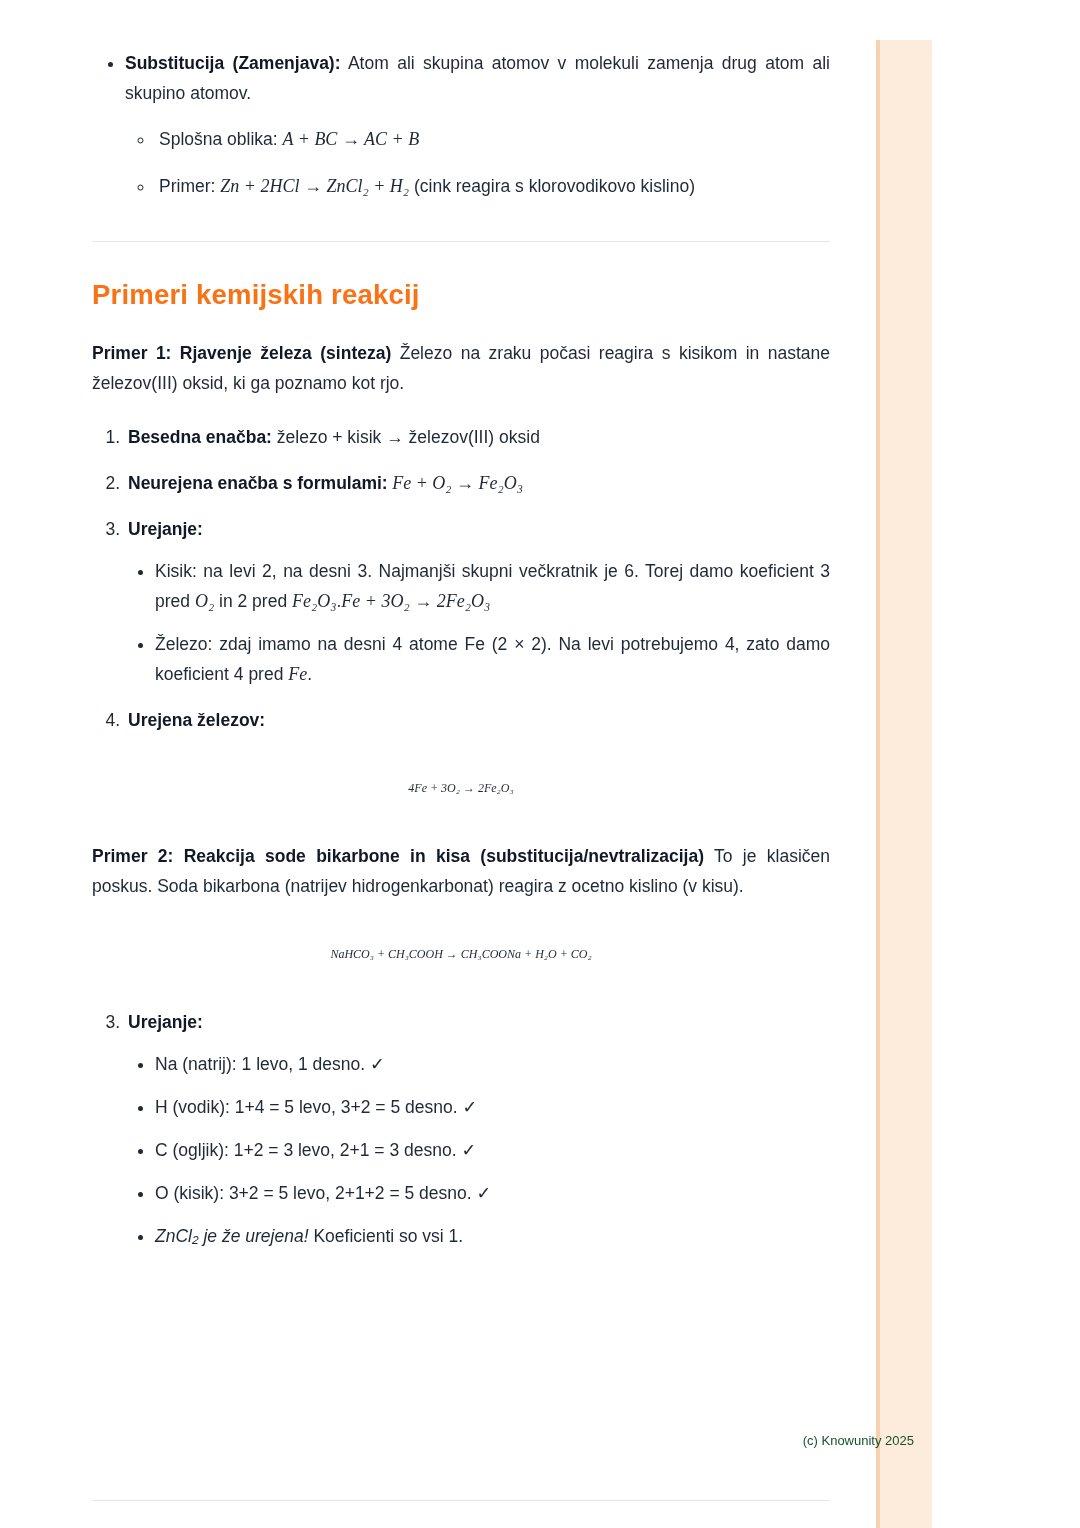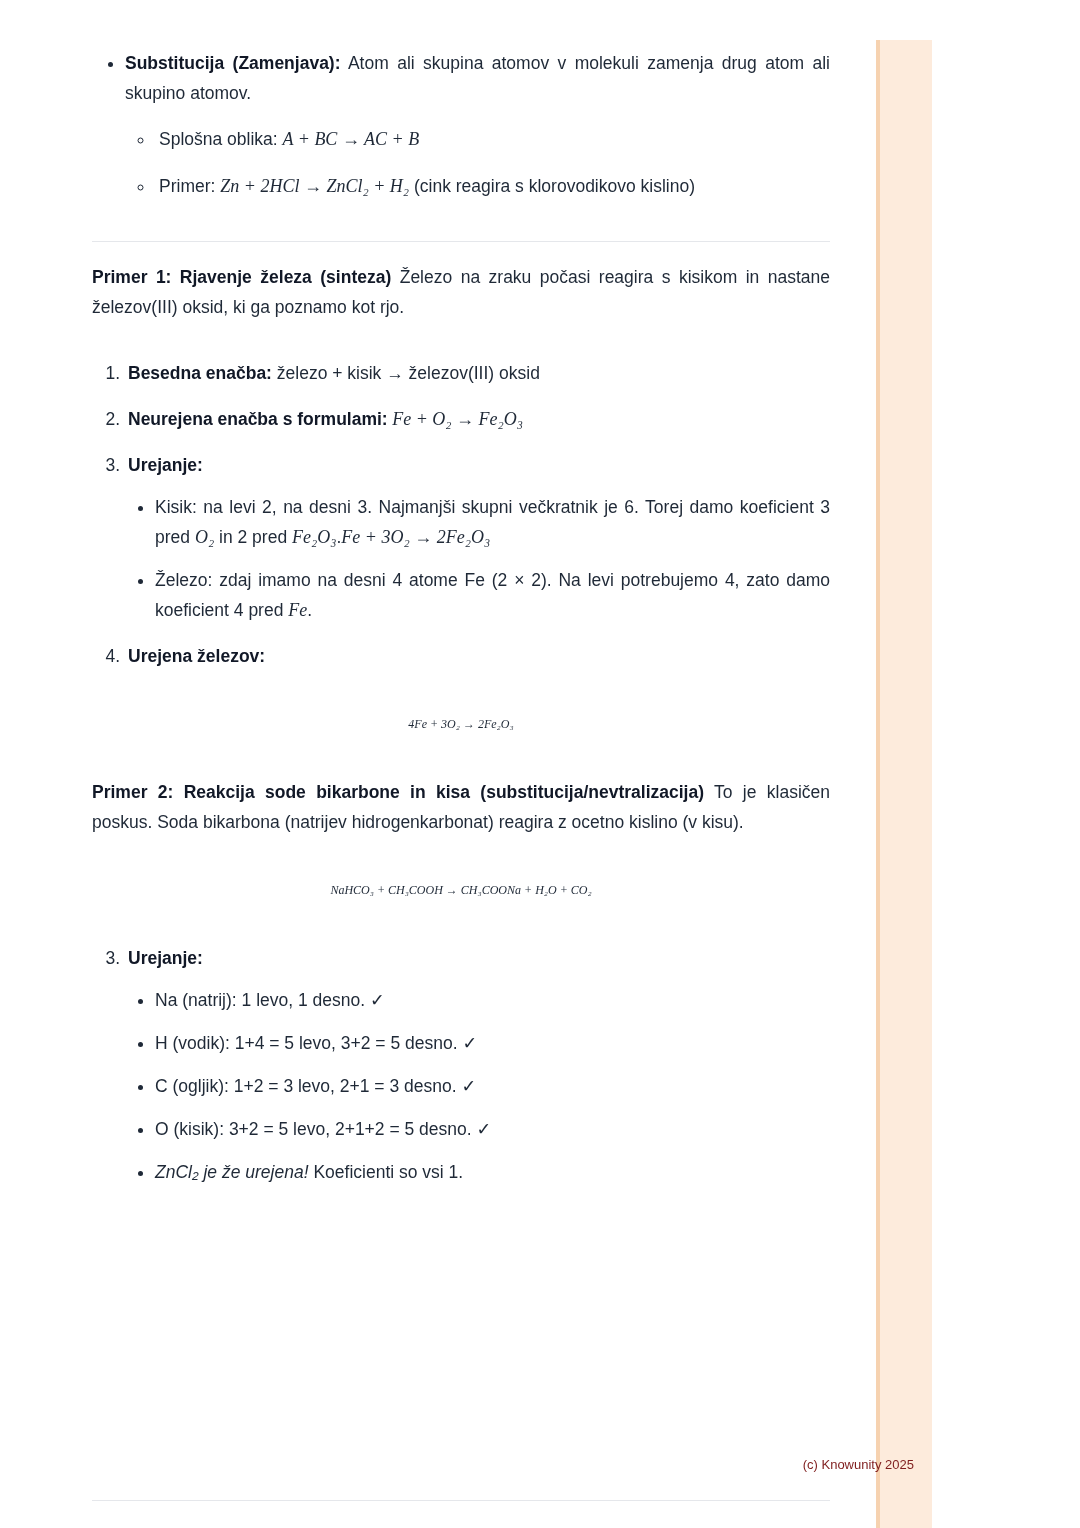--- a/index.html
+++ b/index.html
@@ -68,6 +68,7 @@
 
     <hr class="divider">
 
+    <h2 class="heading">Primeri kemijskih reakcij</h2>
 
     <p class="para justify"><b>Primer 1: Rjavenje železa (sinteza)</b><span> Železo na zraku počasi reagira s kisikom in nastane železov(III) oksid, ki ga poznamo kot rjo.</span></p>
 

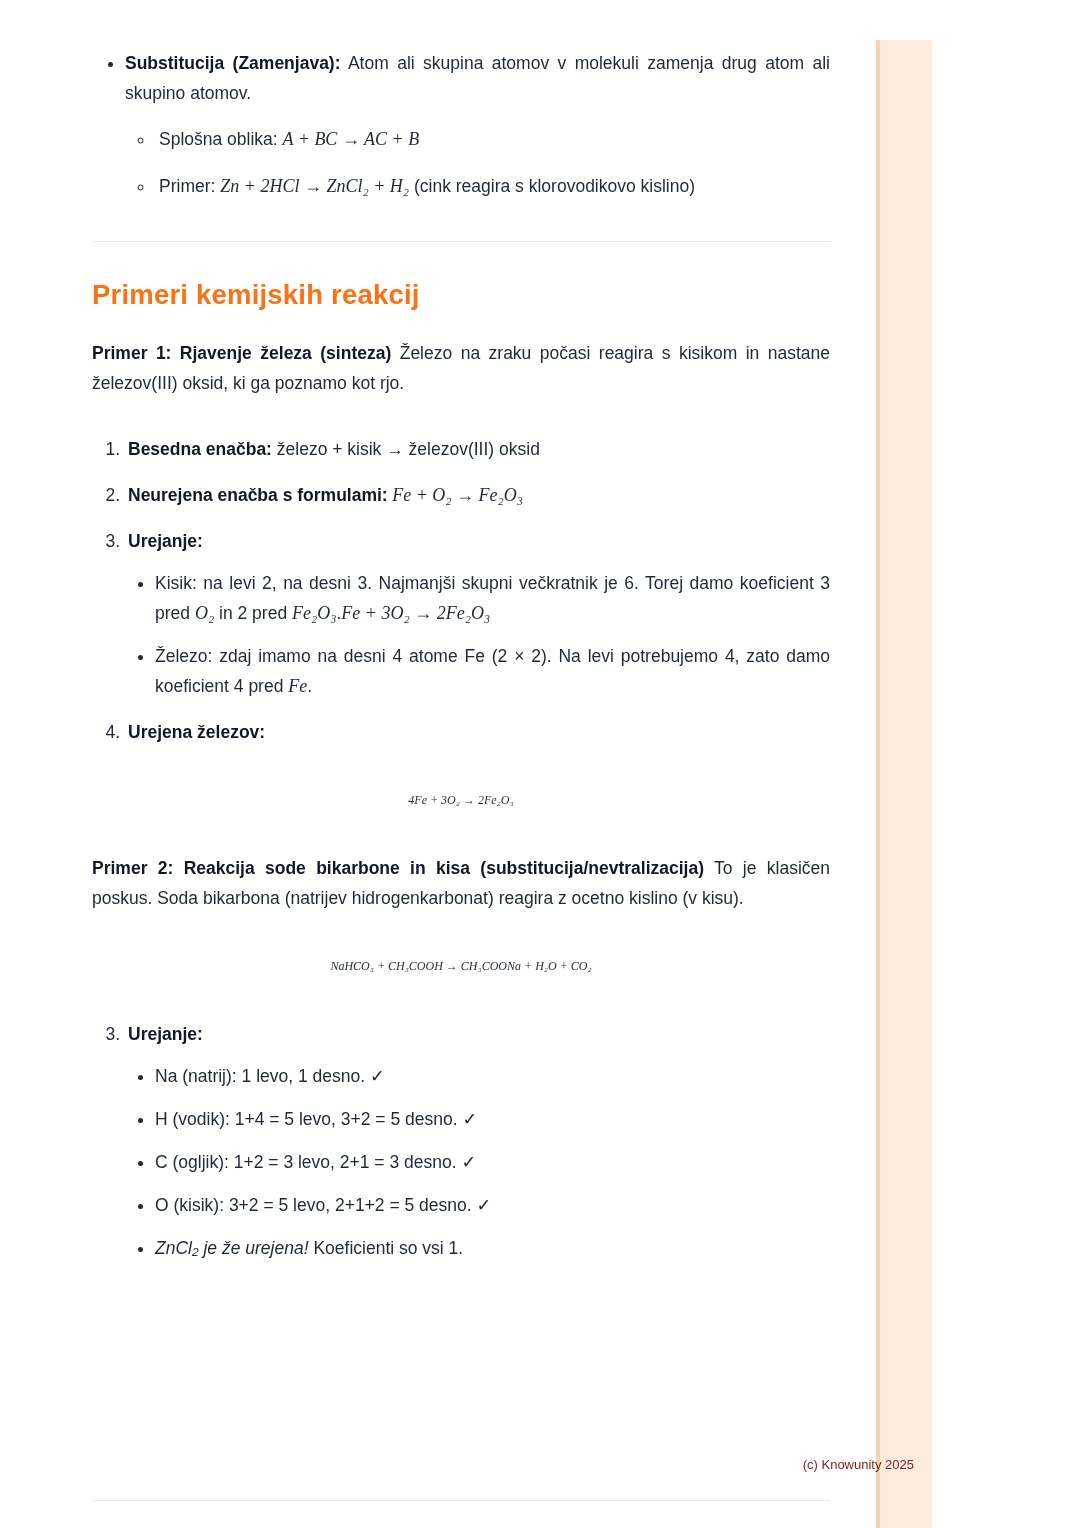--- a/index.html
+++ b/index.html
@@ -22,7 +22,7 @@
   ul.sublist { list-style:circle; padding-left:30px; margin-top:16px; }
   ul.sublist > li { margin-bottom:17px; padding-left:4px; }
 
-  ol.numlist { list-style:decimal; padding-left:33px; margin-top:36px; }
+  ol.numlist { list-style:decimal; padding-left:33px; margin-top:24px; }
   ol.numlist > li { margin-bottom:16px; padding-left:3px; }
 
   ul.sublist2 { list-style:disc; padding-left:27px; margin-top:12px; }

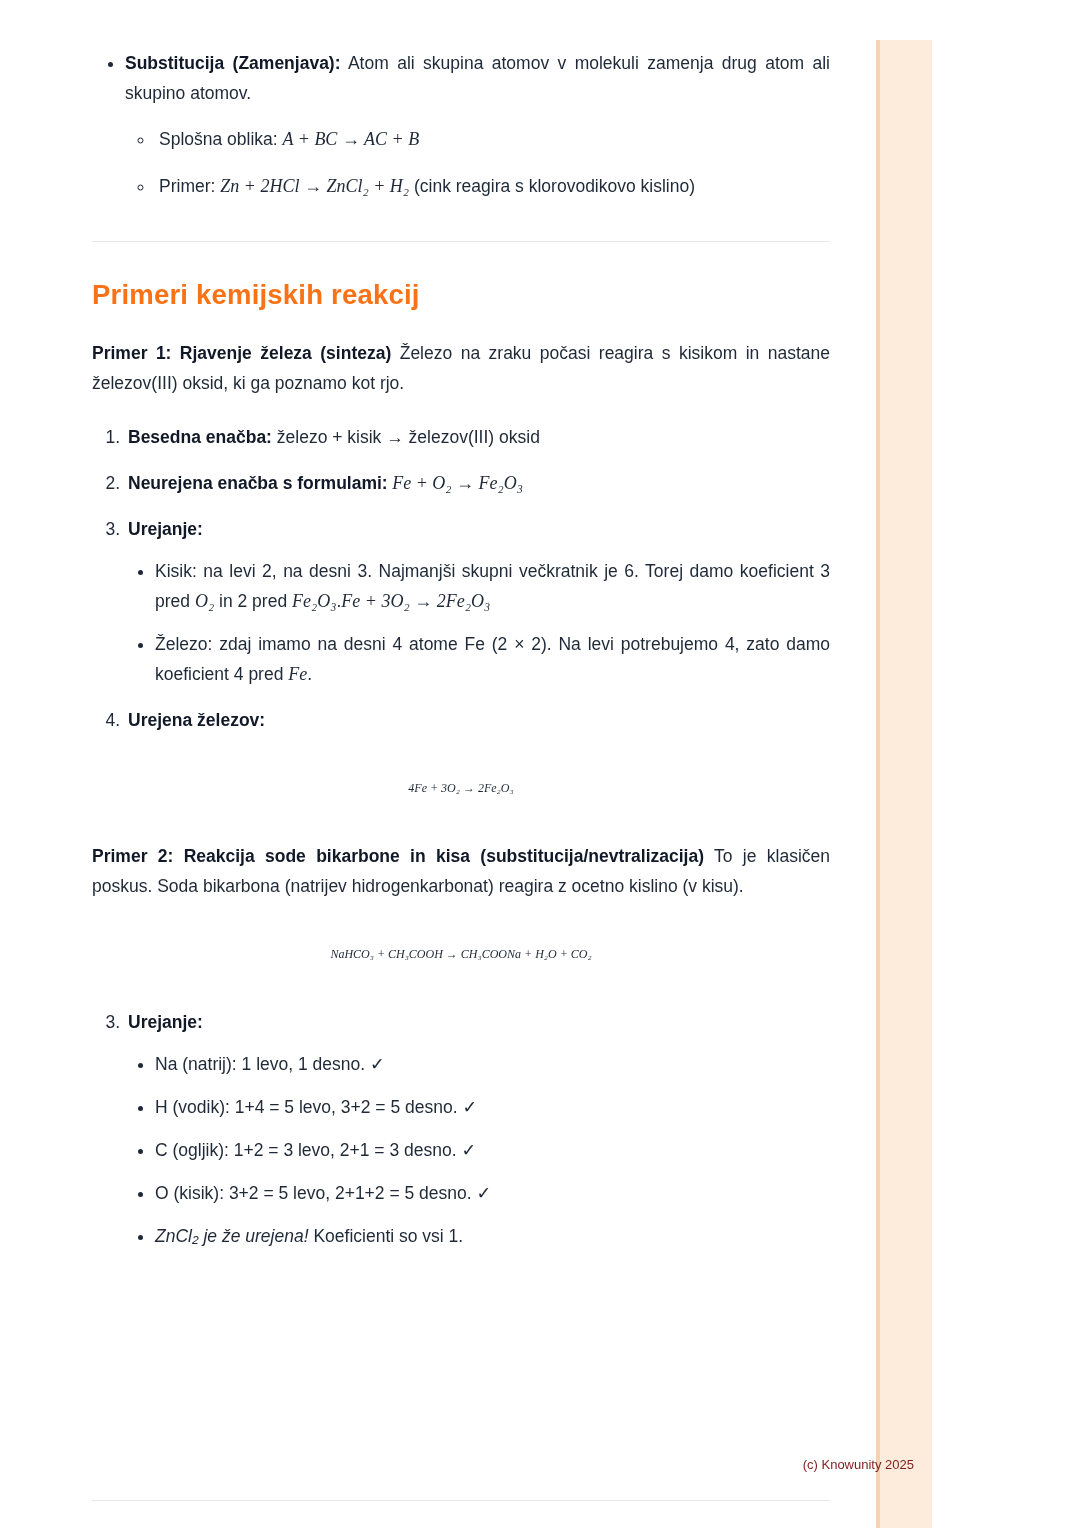--- a/index.html
+++ b/index.html
@@ -39,7 +39,7 @@
 
   hr.divider { border:none; border-top:1px solid #e5e7eb; margin-top:40px; }
 
-  .credit { position:absolute; right:66px; bottom:56px; font-size:13px; color:#7f1d1d; }
+  .credit { position:absolute; right:66px; bottom:80px; font-size:13px; color:#14532d; }
 
   hr.bottom-divider { position:absolute; left:92px; bottom:27px; width:738px;
                       border:none; border-top:1px solid #e5e7eb; }

